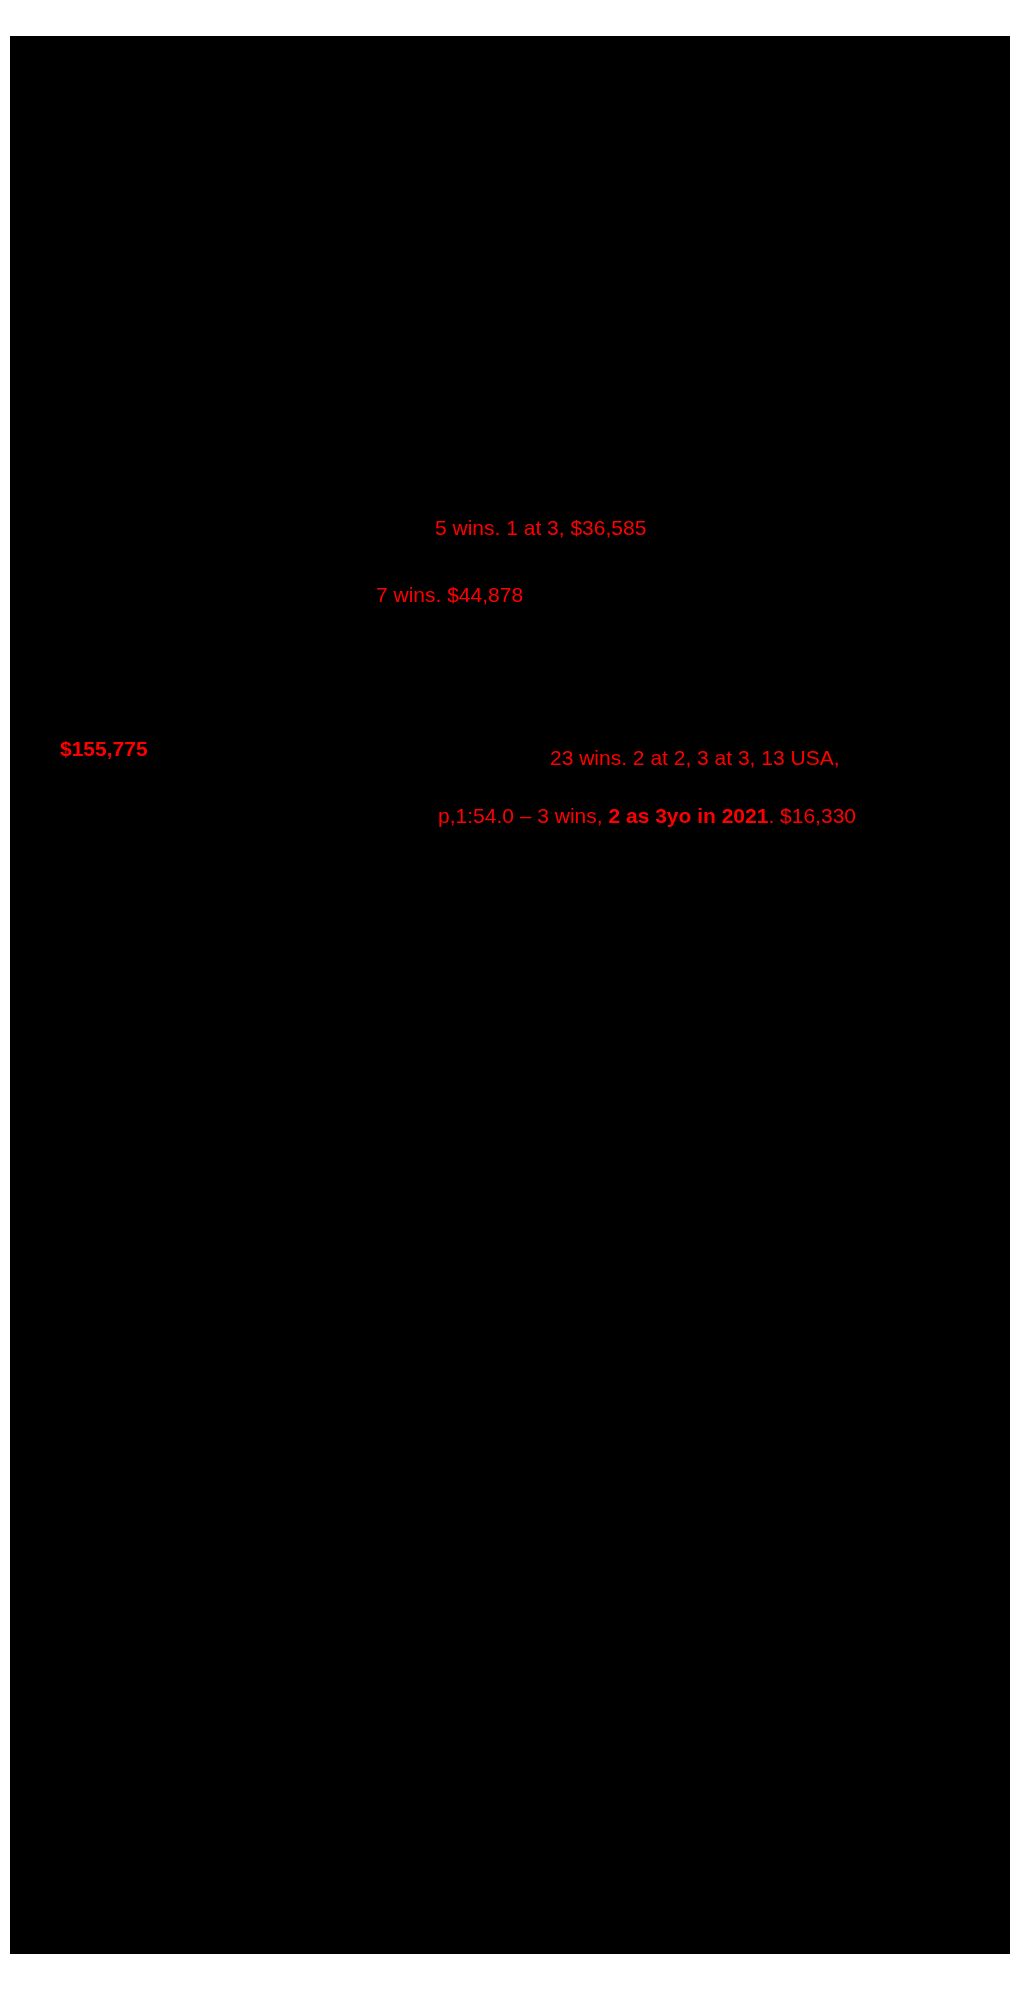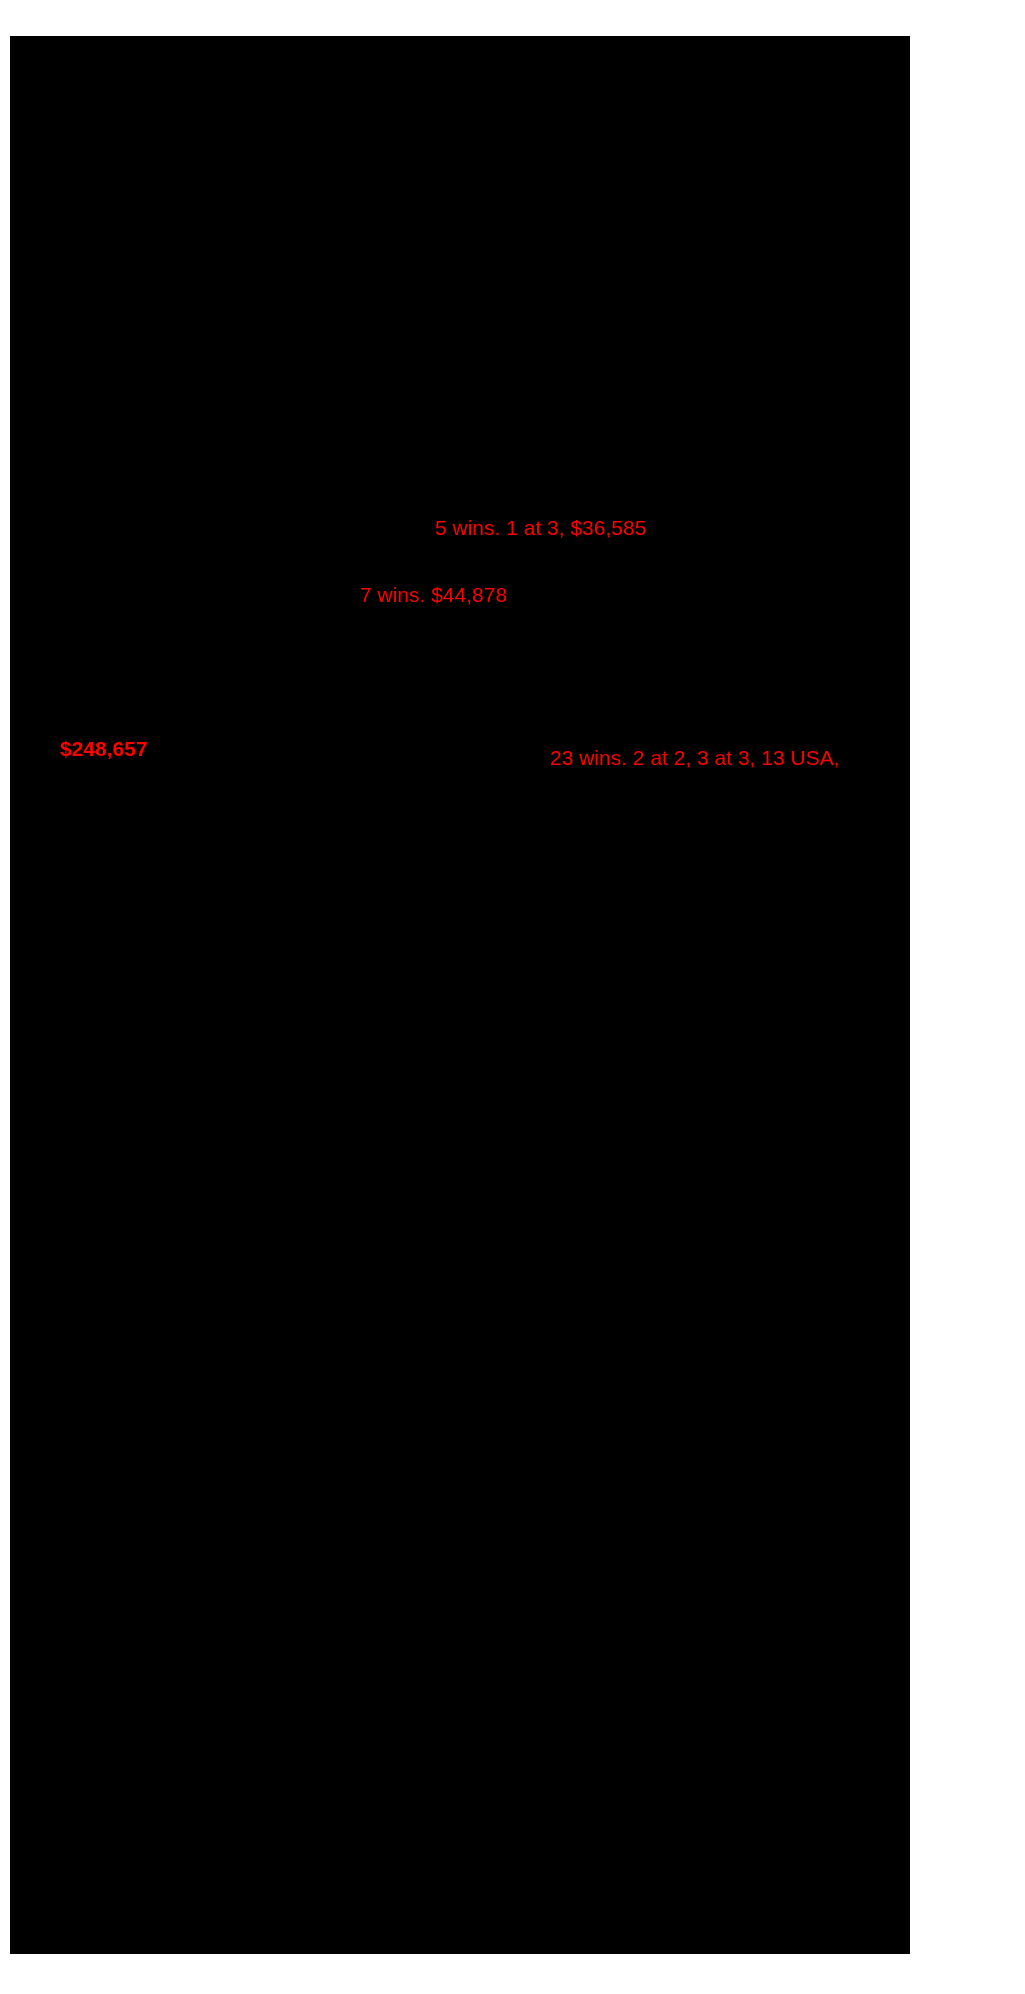--- a/index.html
+++ b/index.html
@@ -17,7 +17,7 @@
     position: absolute;
     left: 10px;
     top: 36px;
-    width: 900px;
+    width: 1000px;
     height: 1918px;
     background: #000000;
     overflow: hidden;

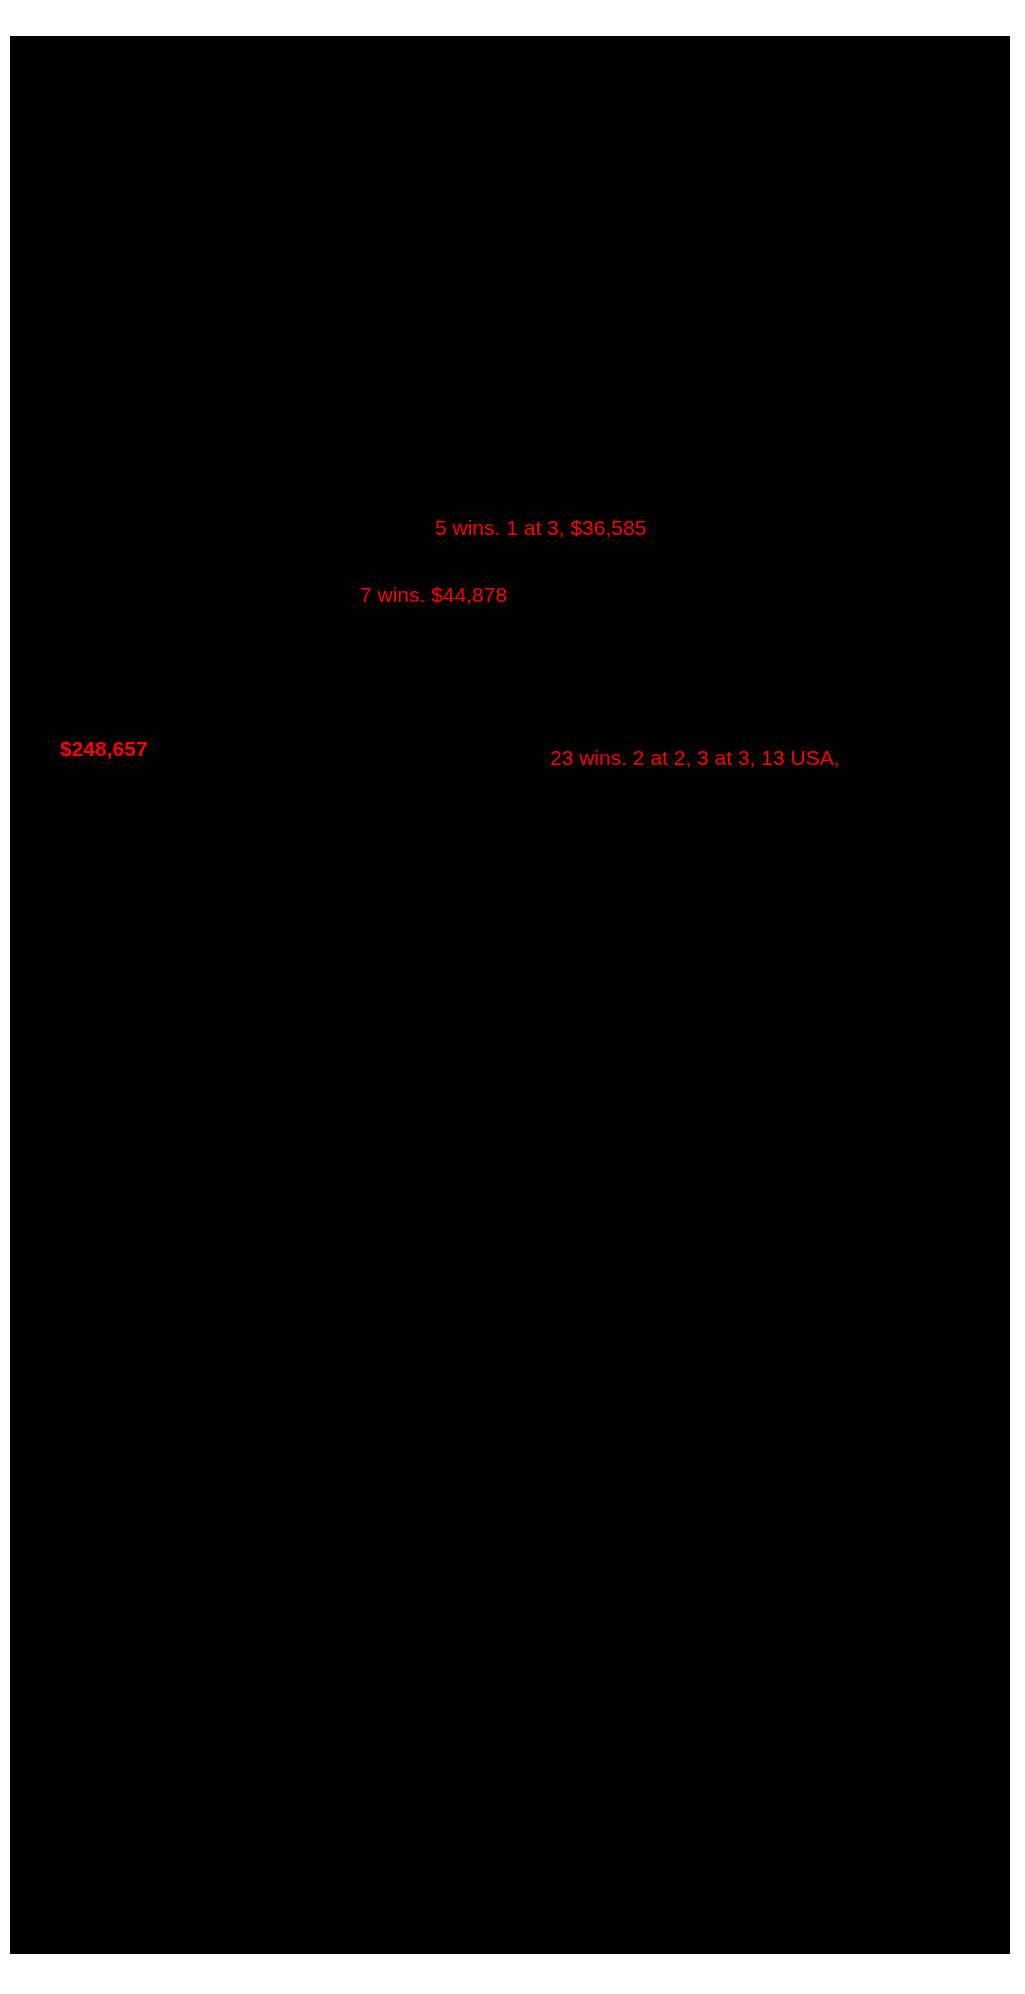--- a/index.html
+++ b/index.html
@@ -35,7 +35,7 @@
   }
   
   #frag-1 { left: 425px; top: 479px; }
-  #frag-2 { left: 350px; top: 546px; }
+  #frag-2 { left: 366px; top: 546px; }
   #frag-3 { left: 540px; top: 709px; }
   #frag-4 { left: 50px;  top: 700px; font-weight: bold; }
   #frag-5 { left: 428px; top: 767px; }

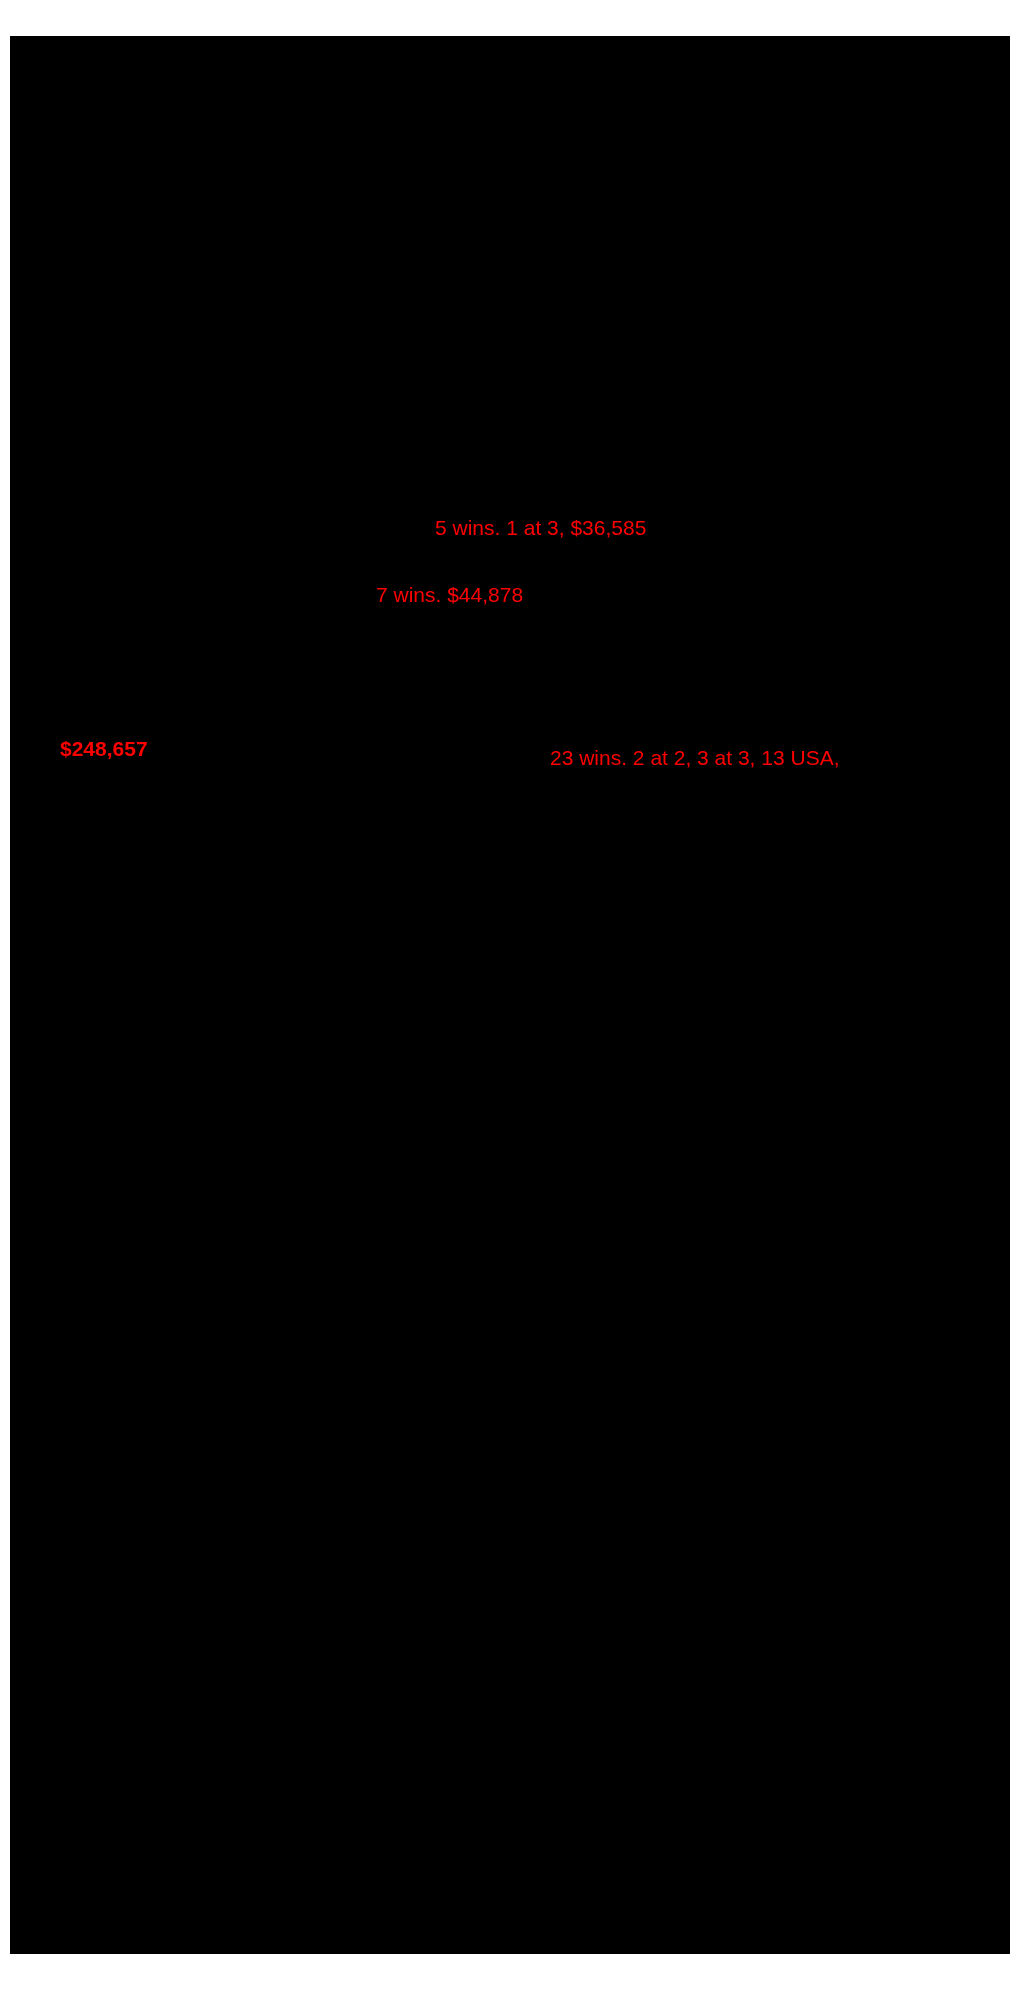--- a/index.html
+++ b/index.html
@@ -51,7 +51,7 @@
 
   <div class="line" id="frag-3">23 wins. 2 at 2, 3 at 3, 13 USA,</div>
 
-  <div class="line" id="frag-4">$248,657</div>
+  <div class="line" id="frag-4">$155,775</div>
 
 
 </div>

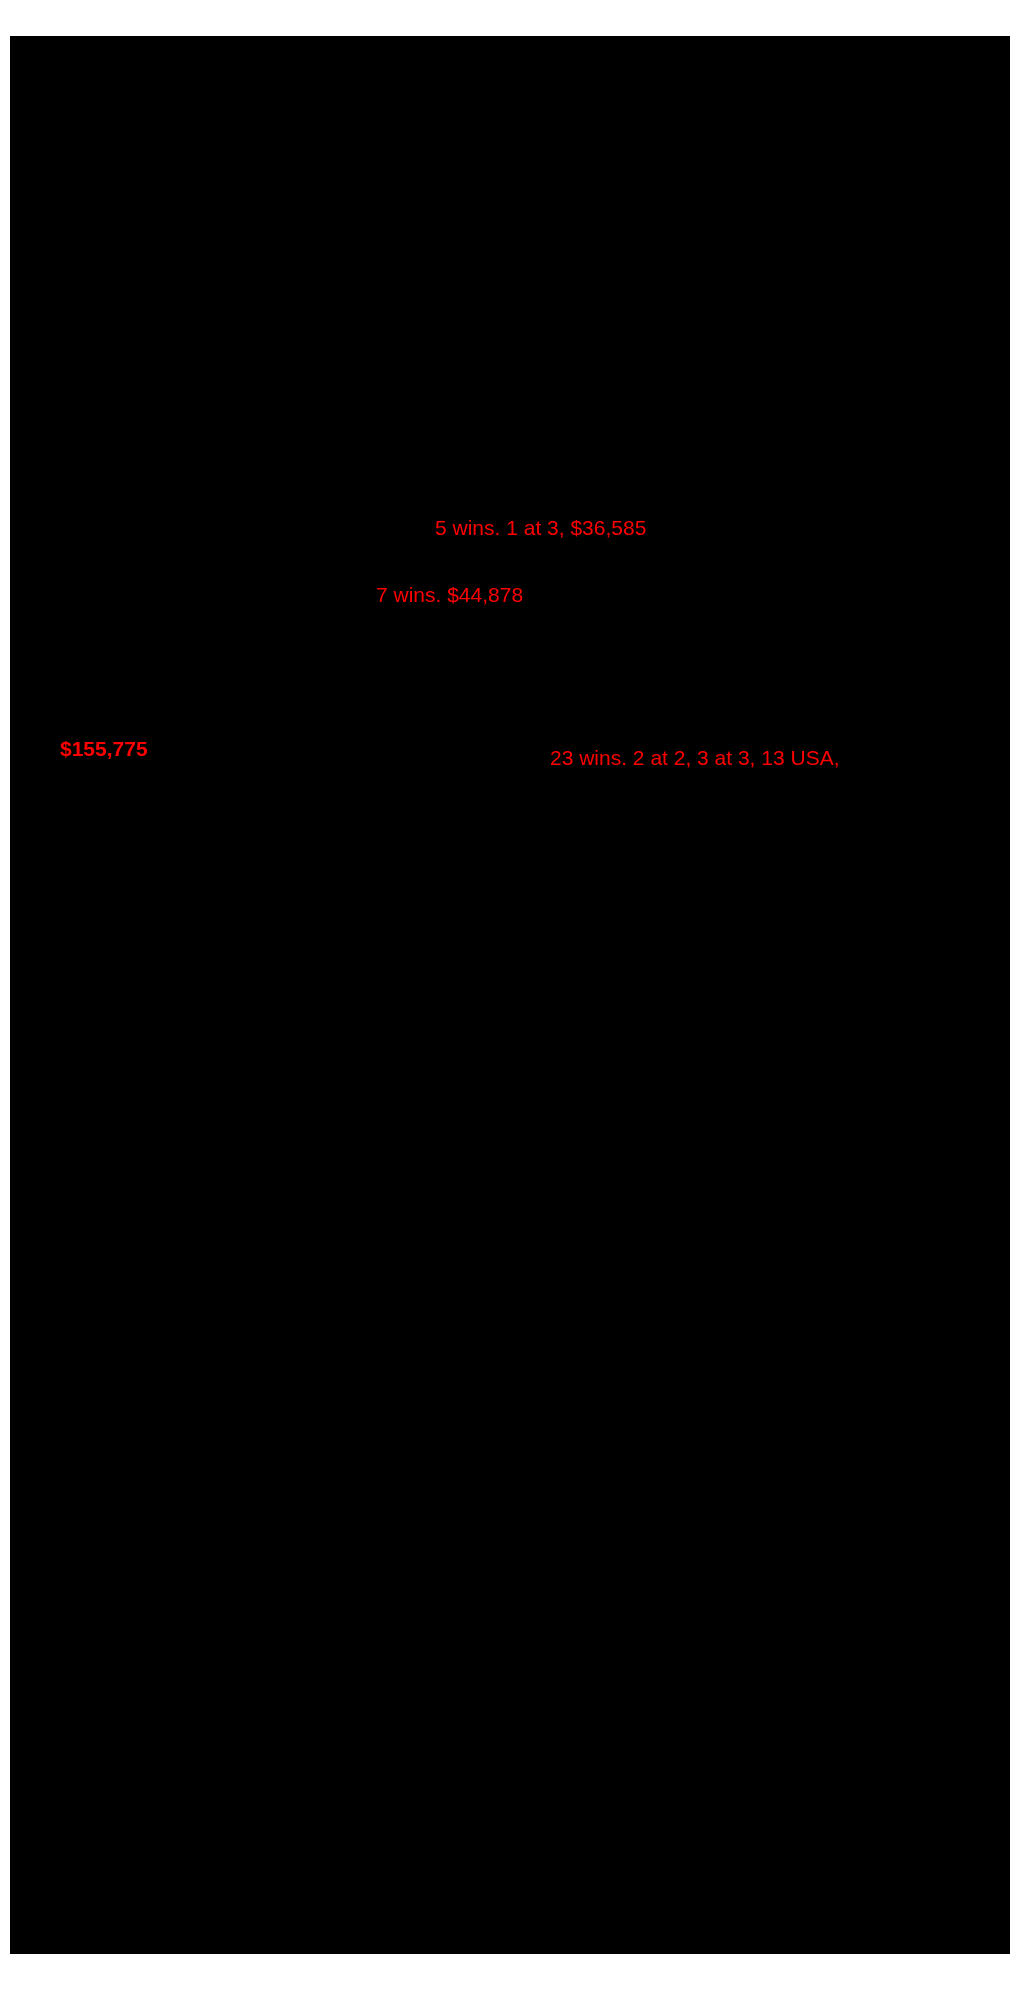--- a/index.html
+++ b/index.html
@@ -53,6 +53,7 @@
 
   <div class="line" id="frag-4">$155,775</div>
 
+  <div class="line" id="frag-5"><span>p,1:54.0 – 3 wins, </span><span class="bold">2 as 3yo in 2021</span><span>. $16,330</span></div>
 
 </div>
 

